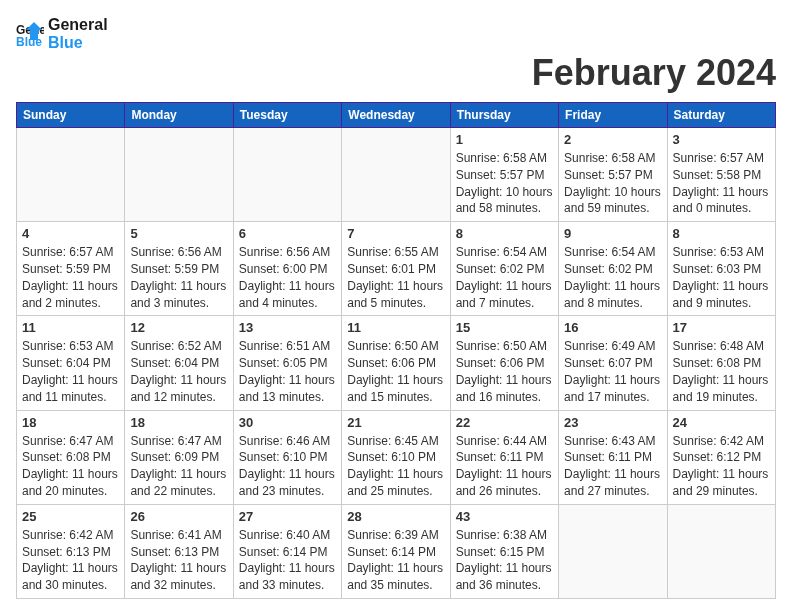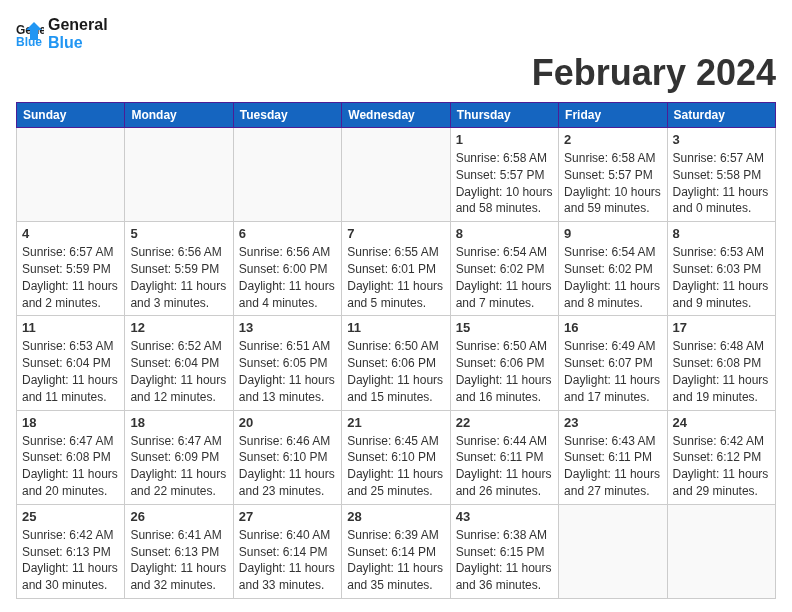--- a/index.html
+++ b/index.html
@@ -196,7 +196,7 @@
           <div class="day-info">Sunrise: 6:47 AM<br>Sunset: 6:09 PM<br>Daylight: 11 hours<br>and 22 minutes.</div>
         </td>
         <td>
-          <div class="day-num">20</div>
+          <div class="day-num">30</div>
           <div class="day-info">Sunrise: 6:46 AM<br>Sunset: 6:10 PM<br>Daylight: 11 hours<br>and 23 minutes.</div>
         </td>
         <td>

